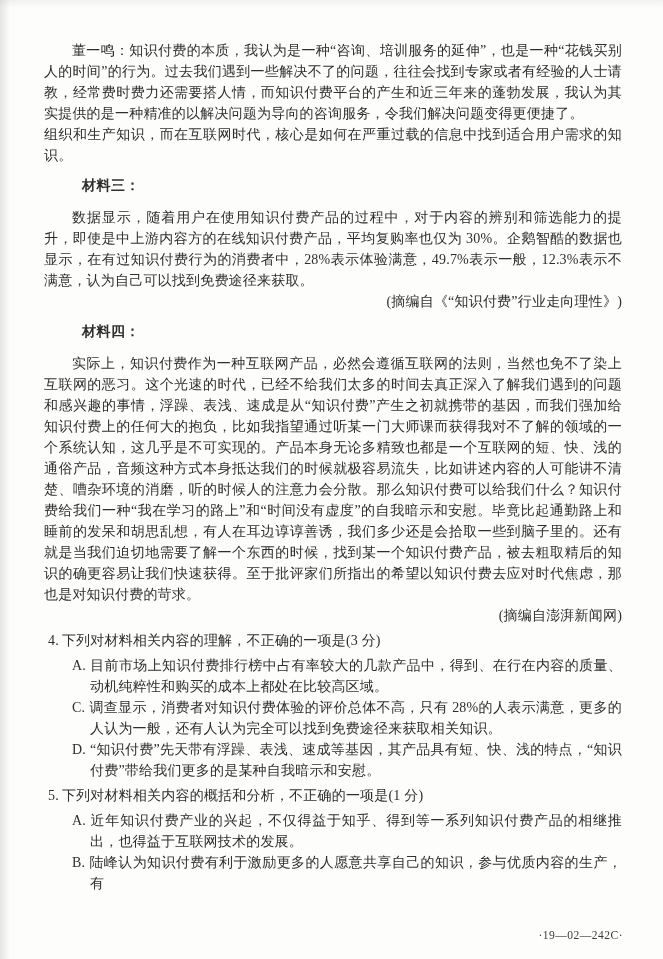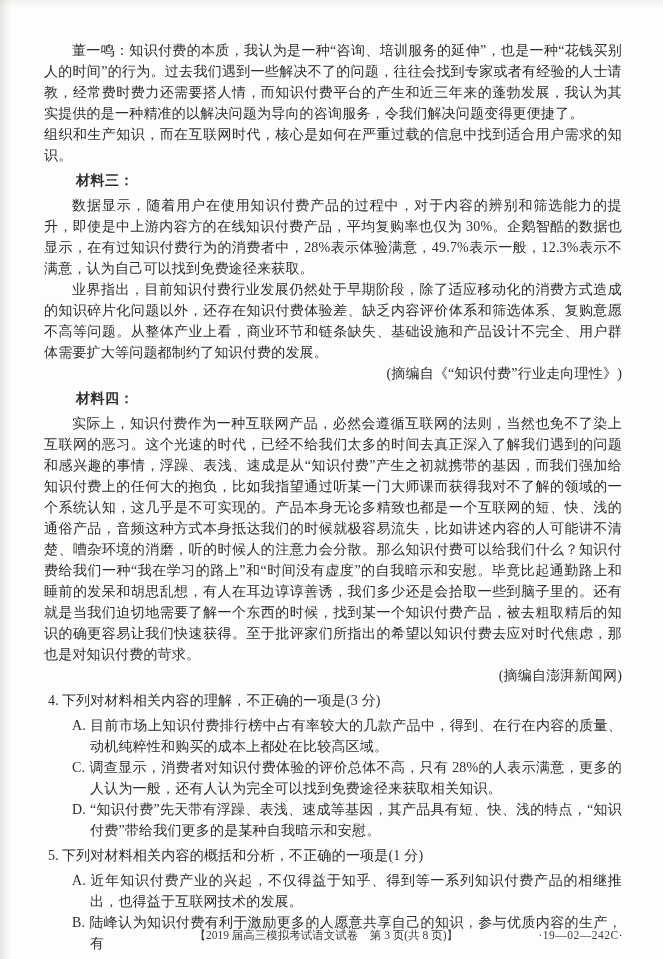--- a/index.html
+++ b/index.html
@@ -54,8 +54,8 @@
   .heading {
     font-weight: bold;
     text-indent: 2em;
-    margin: 4px;
-    font-family: Liberation Serif, serif;
+    margin: 10px;
+    font-family: Liberation Mono, monospace;
     letter-spacing: 0.5px;
   }
   .q-stem {

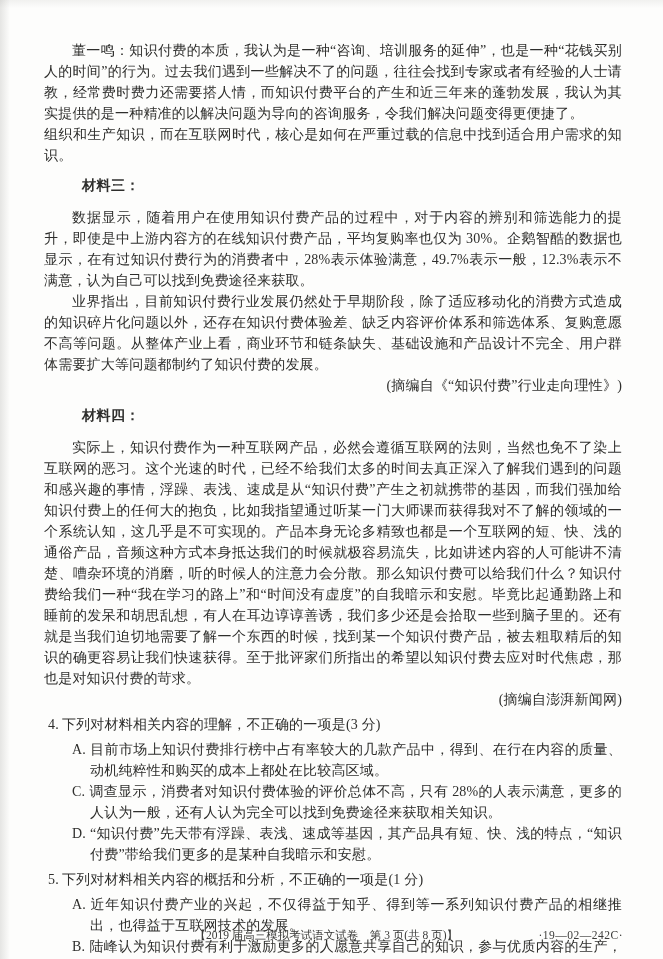--- a/index.html
+++ b/index.html
@@ -110,7 +110,6 @@
 
   <p class="heading">材料三：</p>
   <p class="para">数据显示，随着用户在使用知识付费产品的过程中，对于内容的辨别和筛选能力的提升，即使是中上游内容方的在线知识付费产品，平均复购率也仅为 30%。企鹅智酷的数据也显示，在有过知识付费行为的消费者中，28%表示体验满意，49.7%表示一般，12.3%表示不满意，认为自己可以找到免费途径来获取。</p>
-  <p class="para">业界指出，目前知识付费行业发展仍然处于早期阶段，除了适应移动化的消费方式造成的知识碎片化问题以外，还存在知识付费体验差、缺乏内容评价体系和筛选体系、复购意愿不高等问题。从整体产业上看，商业环节和链条缺失、基础设施和产品设计不完全、用户群体需要扩大等问题都制约了知识付费的发展。</p>
   <p class="attribution">(摘编自《“知识付费”行业走向理性》)</p>
 
   <p class="heading">材料四：</p>

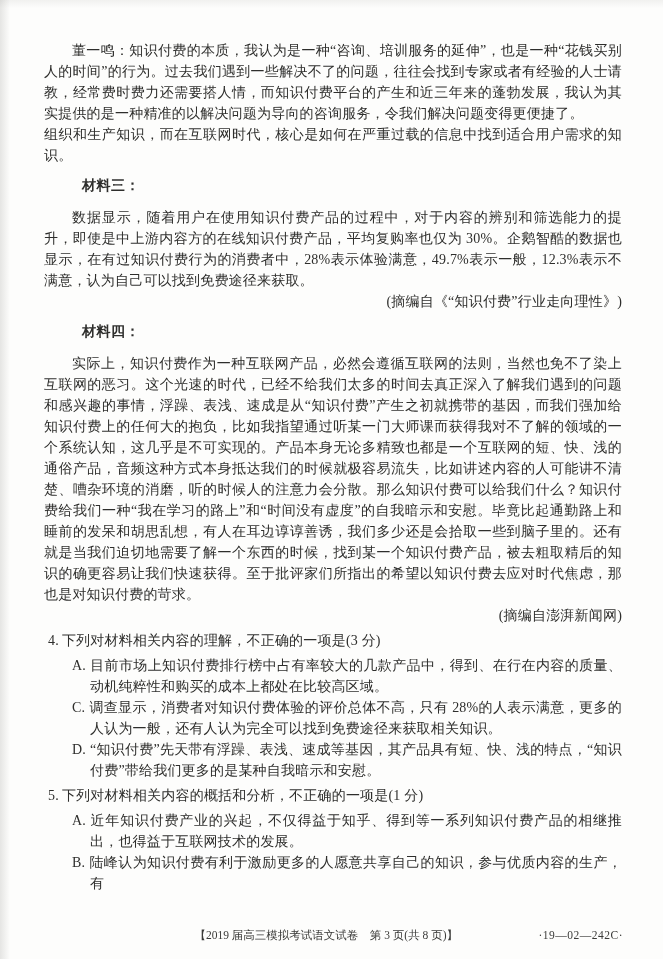--- a/index.html
+++ b/index.html
@@ -132,7 +132,6 @@
 </div>
 
 <div class="footer">
-  <span class="footer-center">【2019 届高三模拟考试语文试卷　第 3 页(共 8 页)】</span>
   <span class="footer-right">·19—02—242C·</span>
 </div>
 

